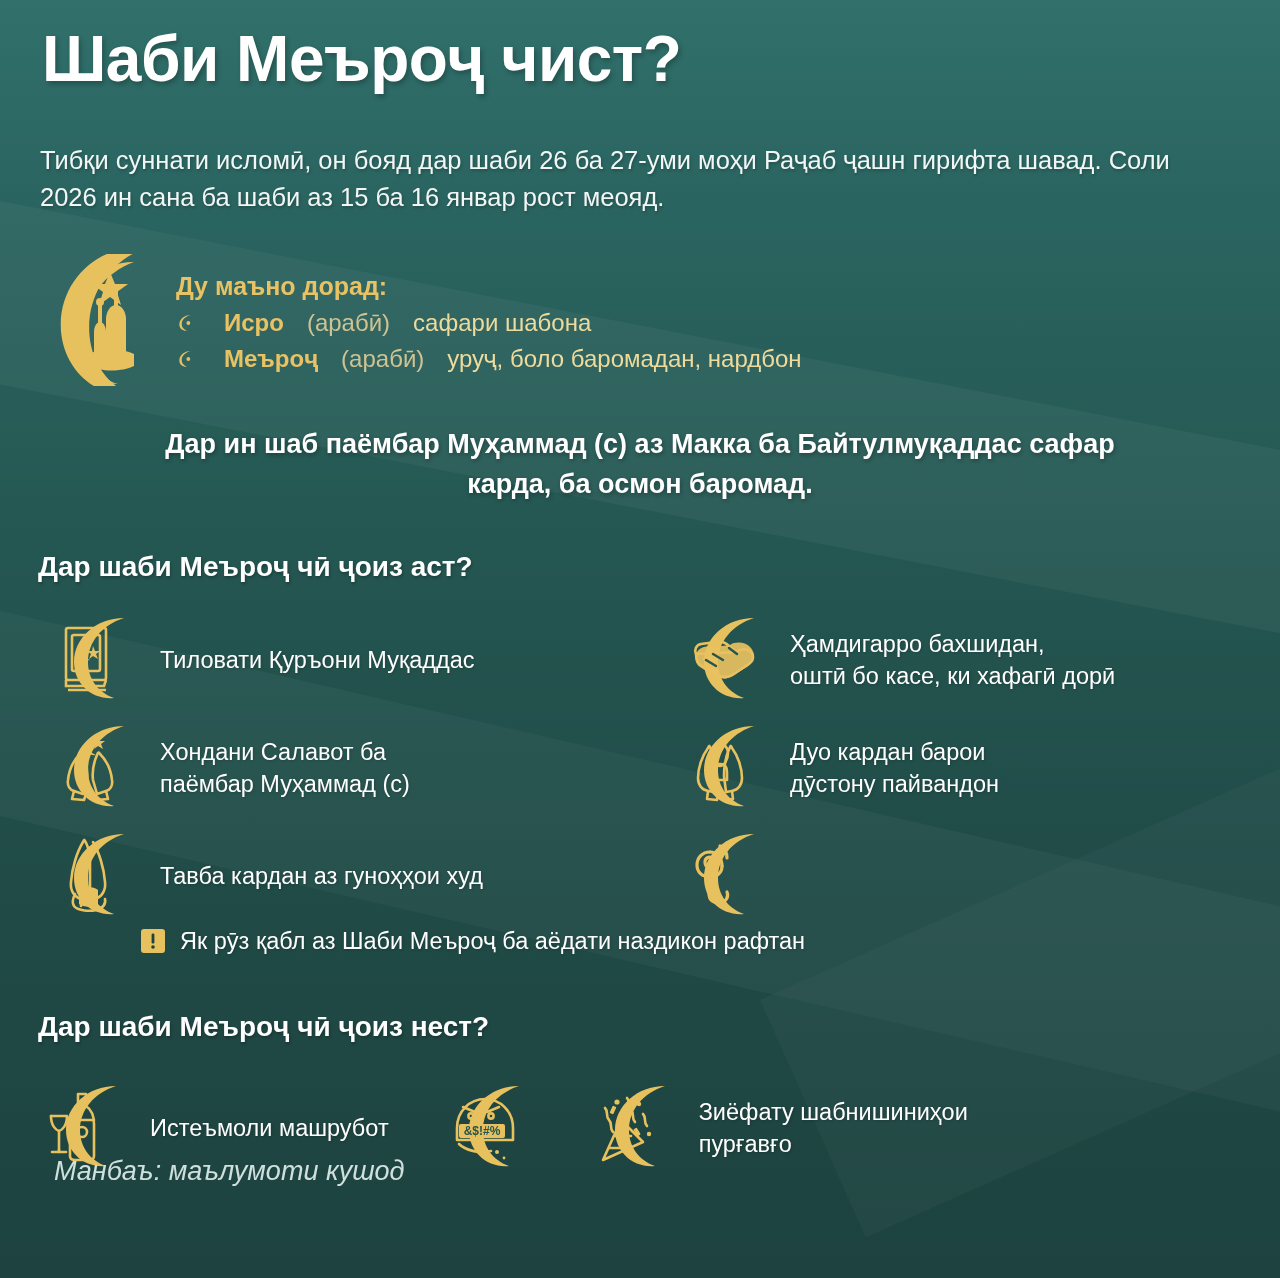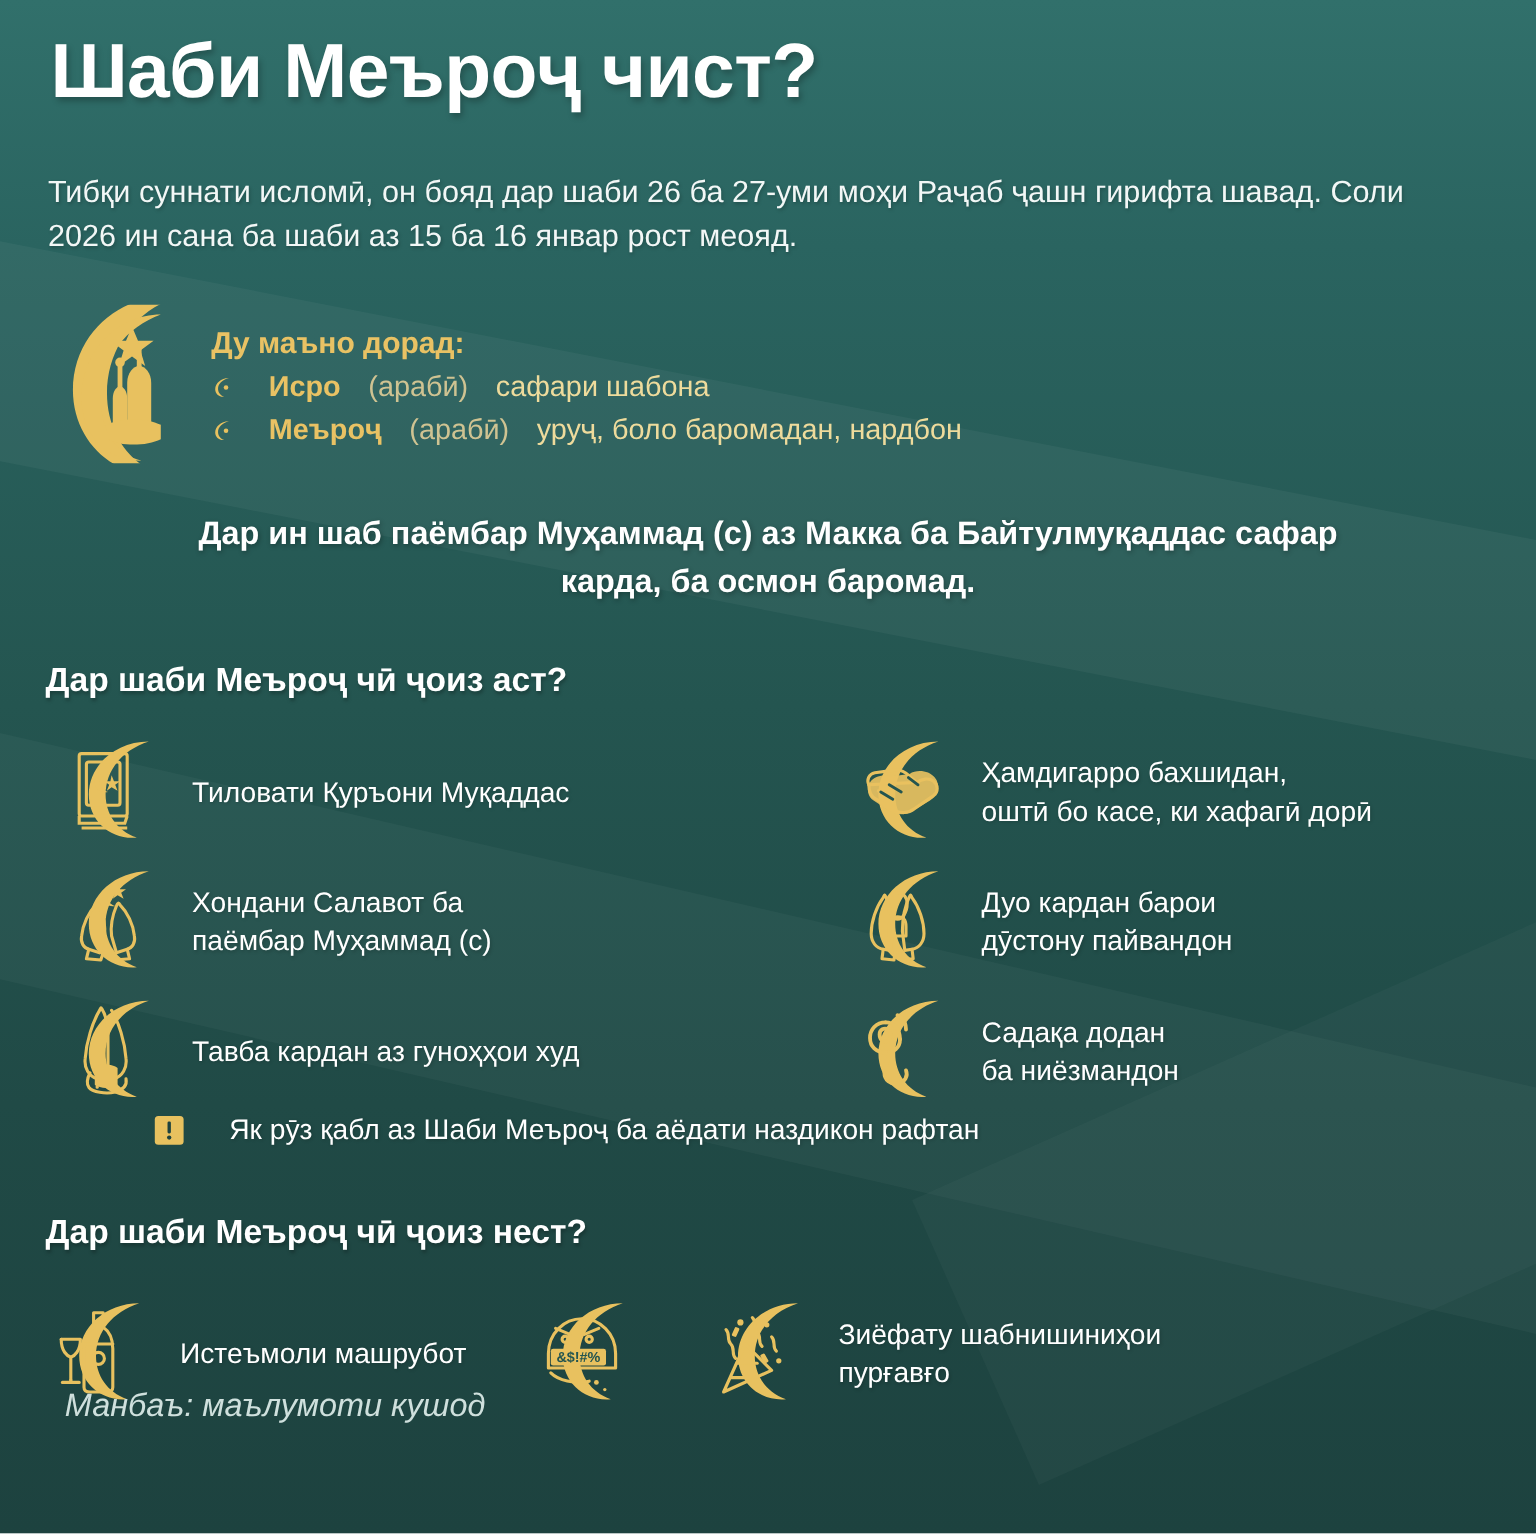--- a/index.html
+++ b/index.html
@@ -127,7 +127,7 @@
   
   .allowed-col { position: absolute; }
   #allowed-left { left: 50px; top: 608px; width: 600px; }
-  #allowed-right { left: 708px; top: 608px; width: 560px; }
+  #allowed-right { left: 680px; top: 608px; width: 560px; }
 
   .item {
     display: flex;

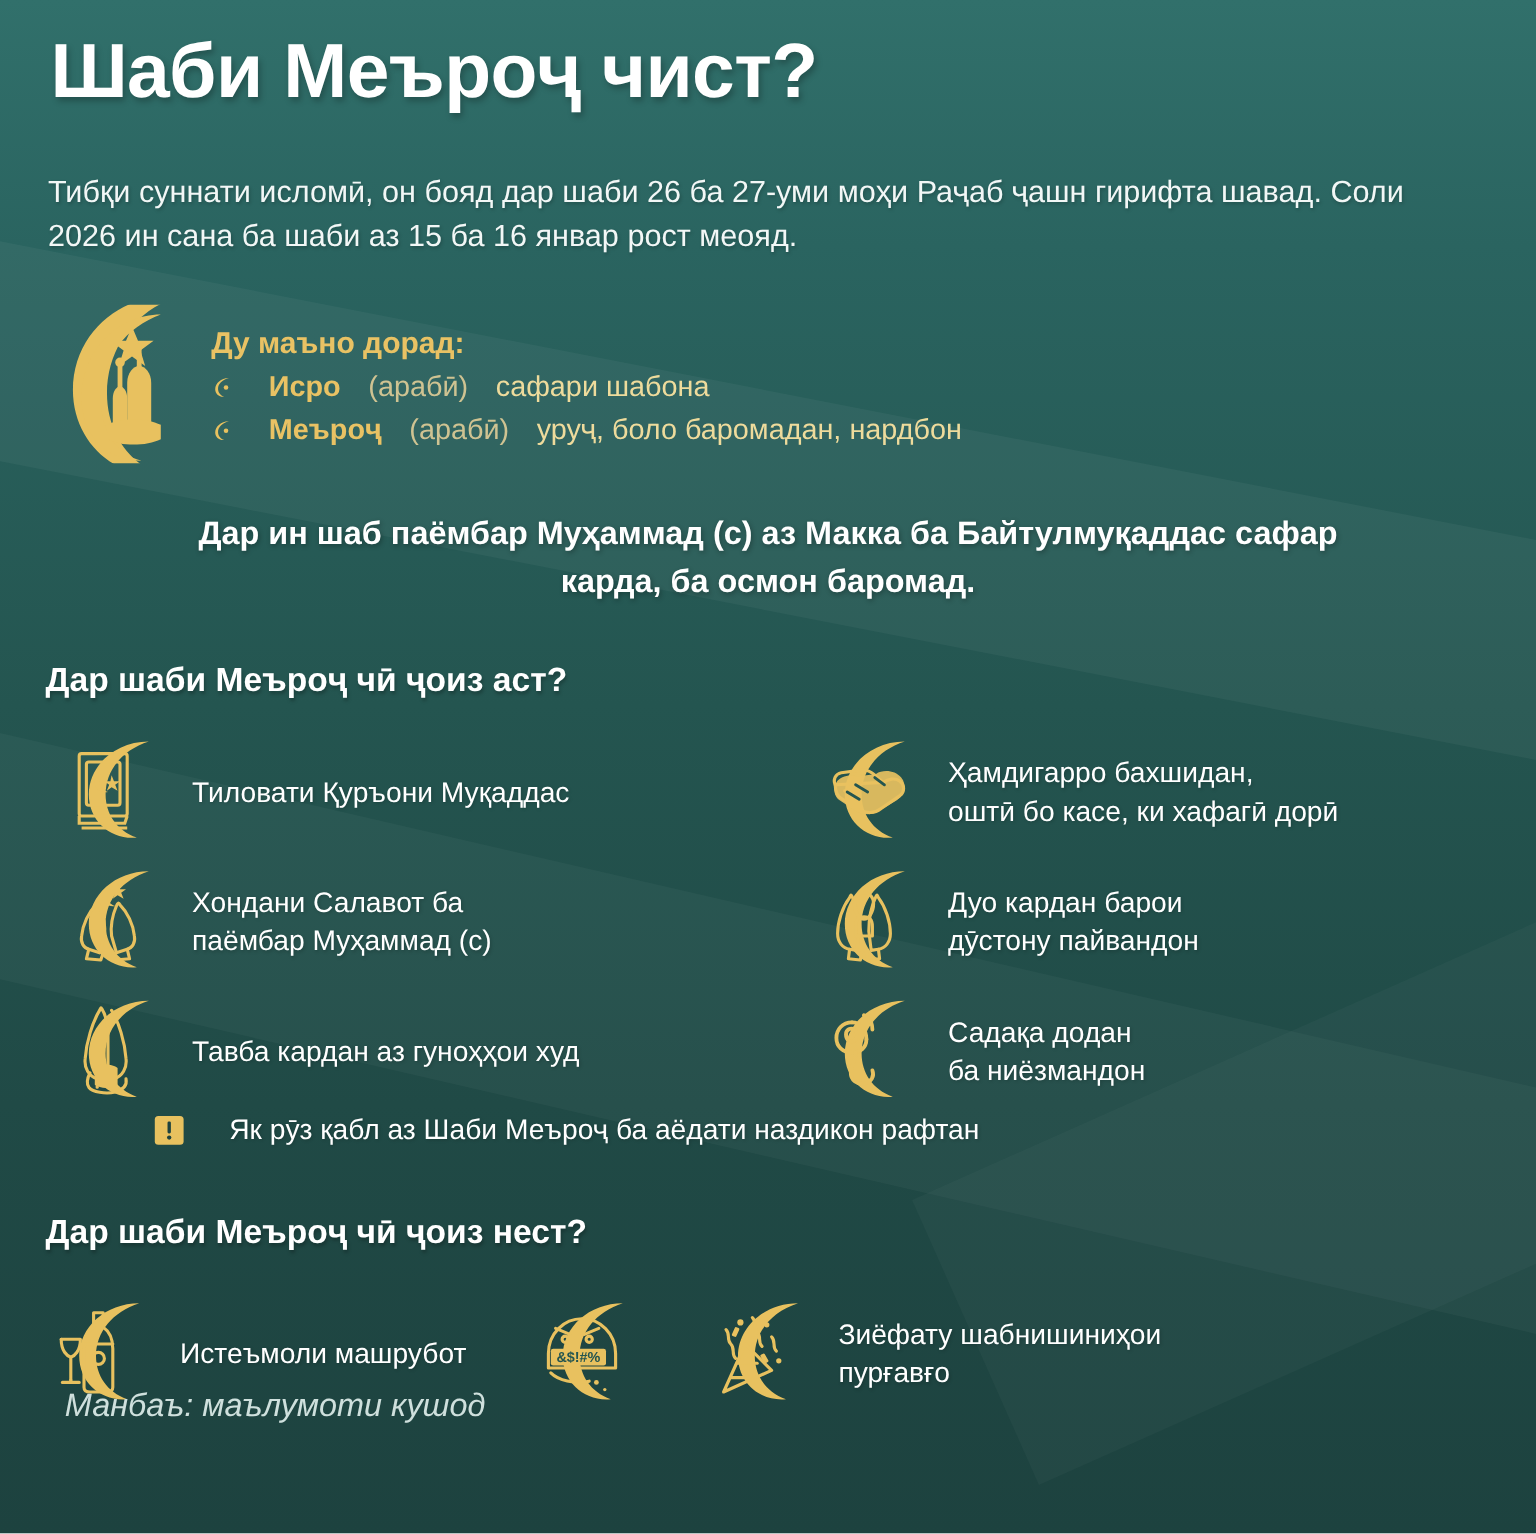--- a/index.html
+++ b/index.html
@@ -348,8 +348,6 @@
             <path d="M40 18 C44 20 47 24 47 30"></path>
           </g>
         </svg>
-        <div class="lbl" style="white-space:pre-line">Садақа додан
-ба ниёзмандон</div>
       </div>
     </div>
 

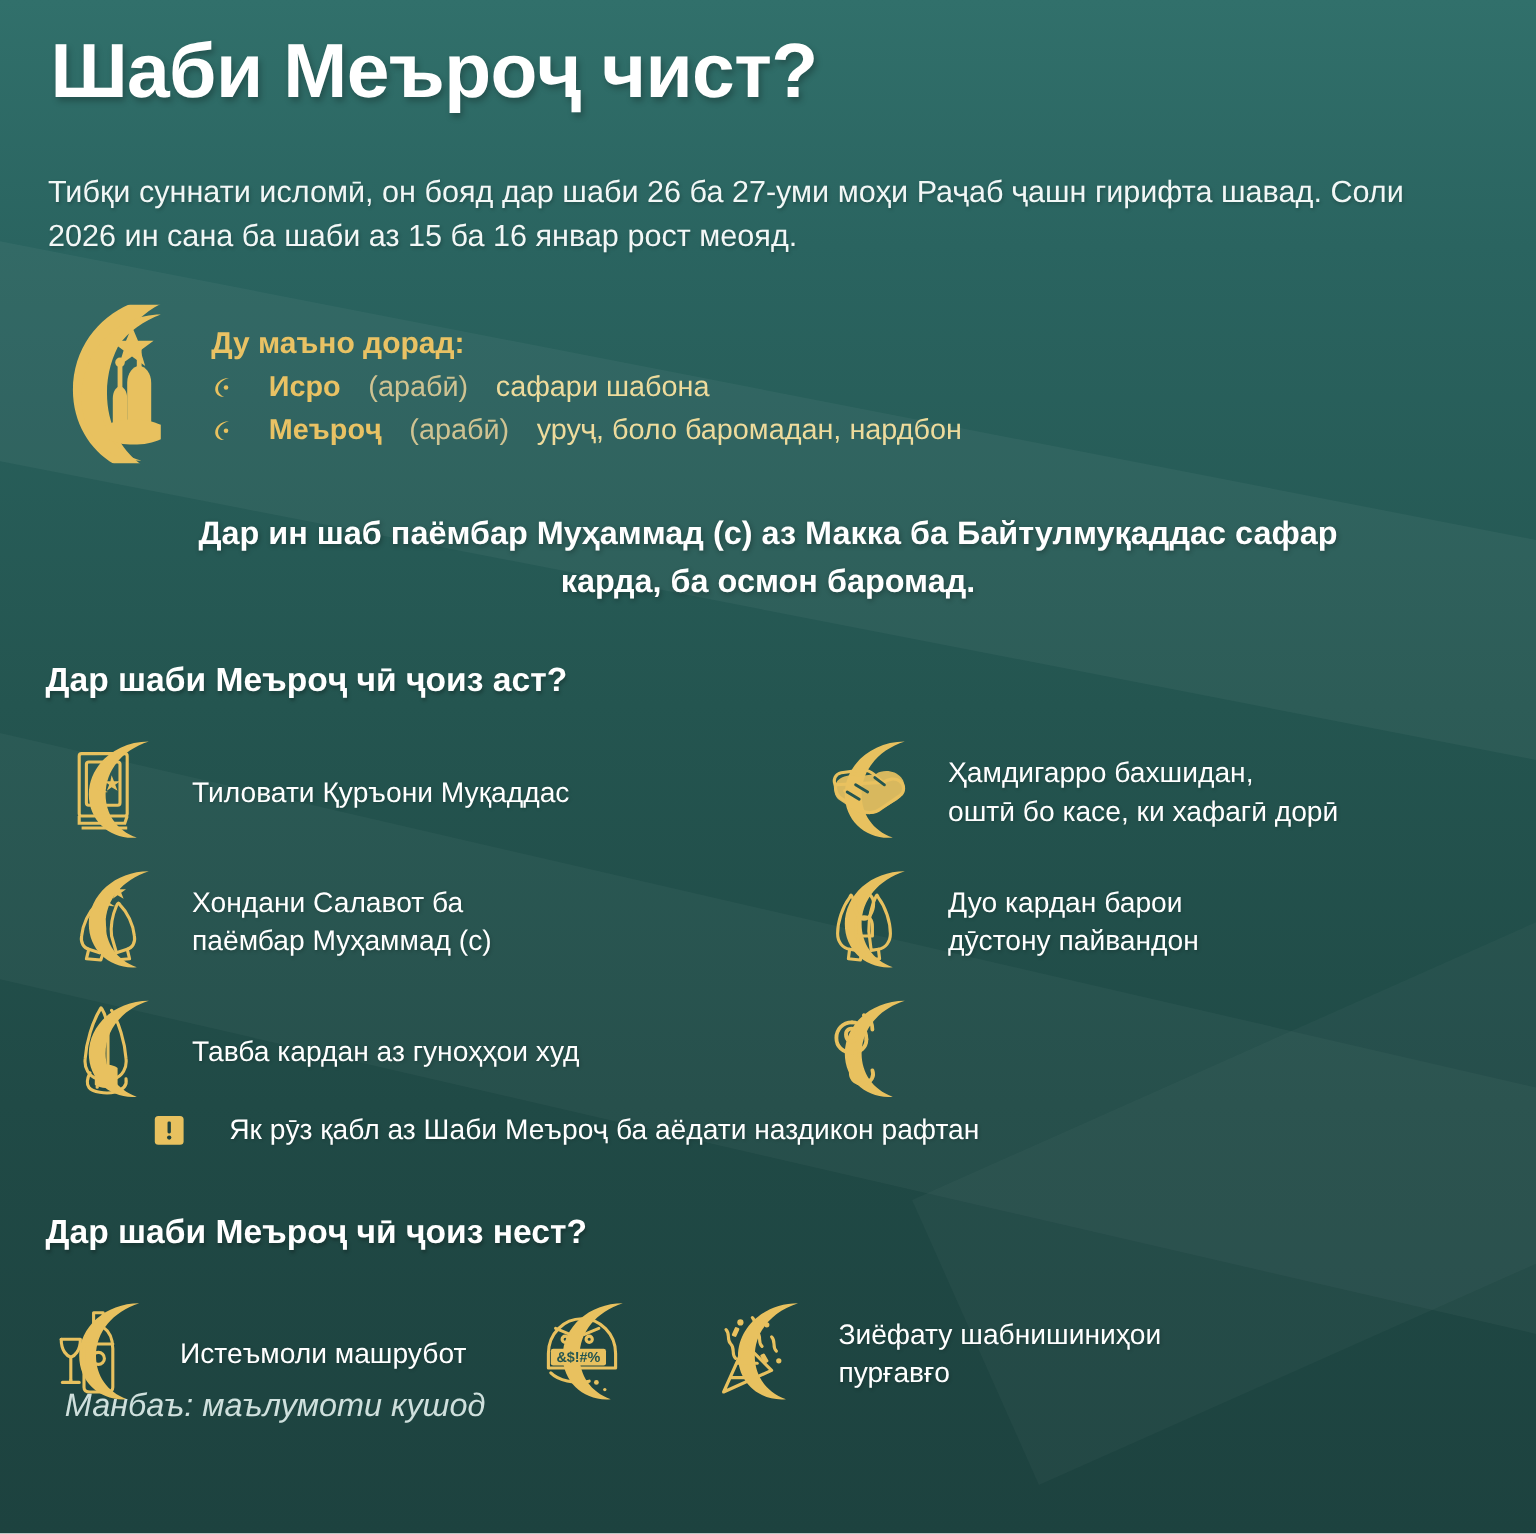--- a/index.html
+++ b/index.html
@@ -147,10 +147,9 @@
   
   .note {
     position: absolute;
-    left: 128px; top: 928px;
+    left: 140px; top: 928px;
     display: flex;
-    align-items: flex-end;
-    gap: 23px;
+    align-items: flex-start;
   }
   .note .warn { width: 26px; height: 26px; flex: 0 0 26px; }
   .note .lbl {

